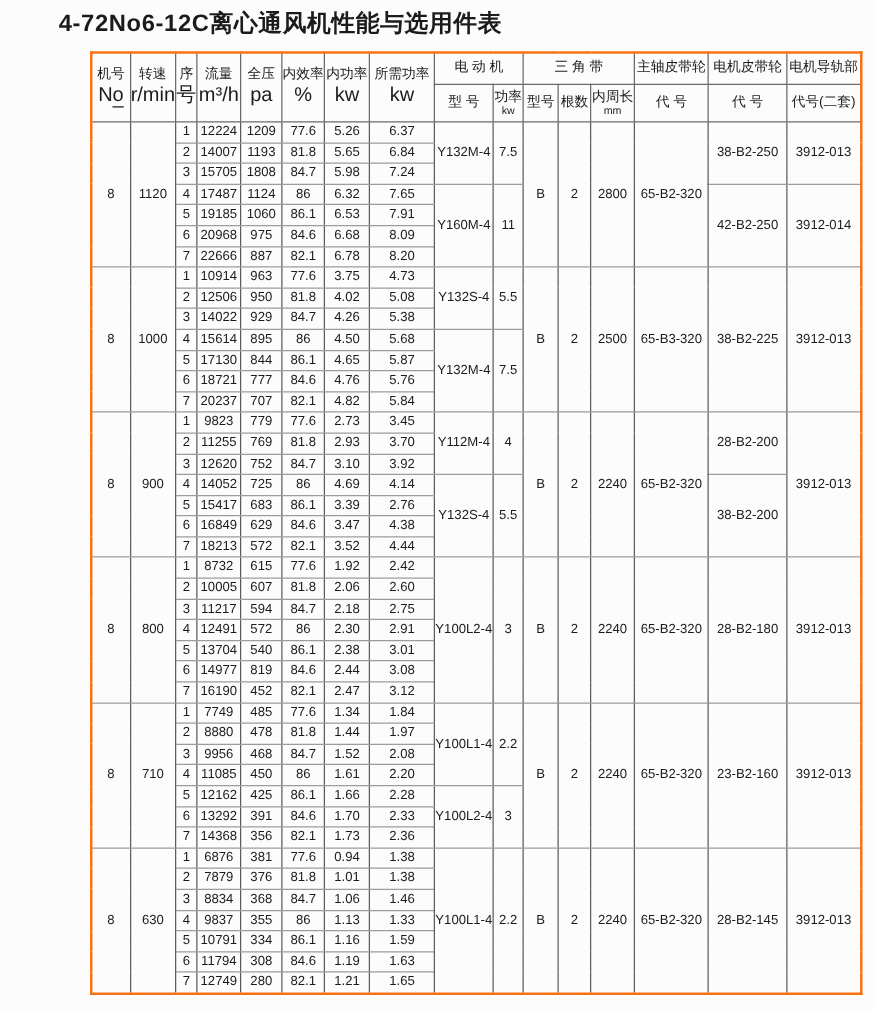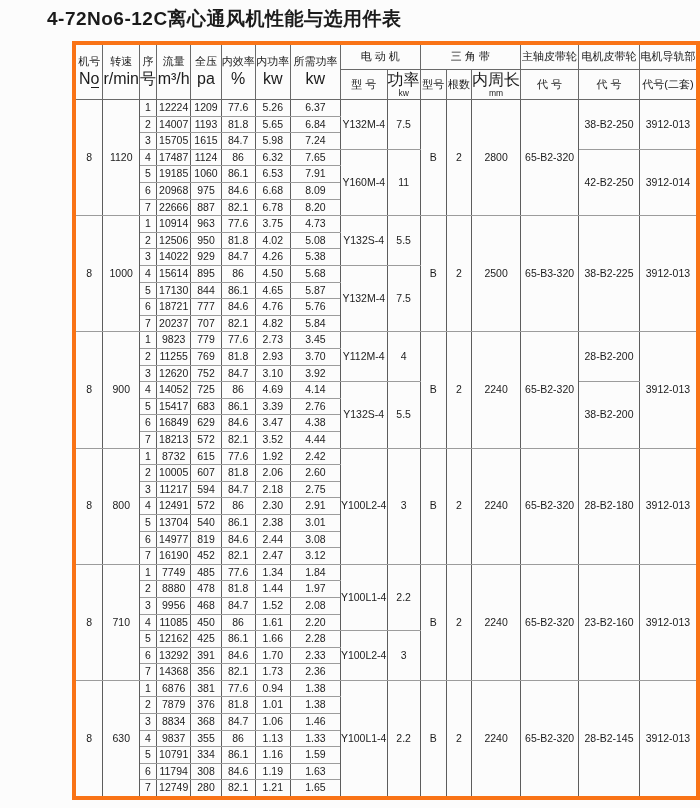--- a/index.html
+++ b/index.html
@@ -22,7 +22,7 @@
     border-collapse:collapse;
     table-layout:fixed;
     margin-left:72px;
-    border:4px solid #f97316;
+    border:2px solid #f97316;
   }
   th, td {
     border:1px solid #6a6a6a;

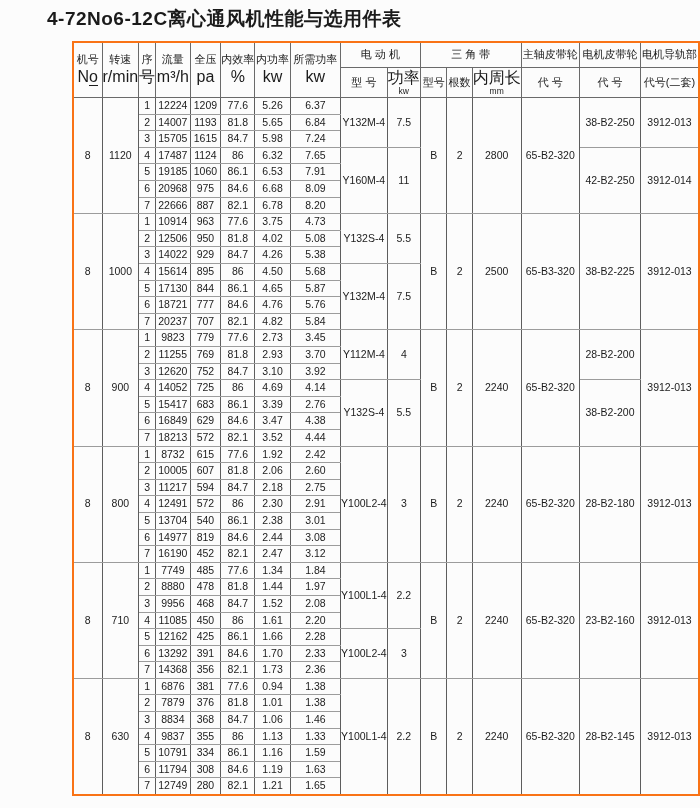--- a/index.html
+++ b/index.html
@@ -49,7 +49,7 @@
   .two-line { display:inline-block; line-height:1.25; }
   .sub { display:block; font-size:16px; }
   .unit-small { display:block; font-size:8.5px; line-height:1; padding-bottom:2px; }
-  .stack-main { display:block; font-size:16px; line-height:1.1; padding-top:1px; }
+  .stack-main { display:block; font-size:11px; line-height:1.1; padding-top:1px; }
   .u-o { border-bottom:1px solid #1b1b1b; }
 </style>
 </head>

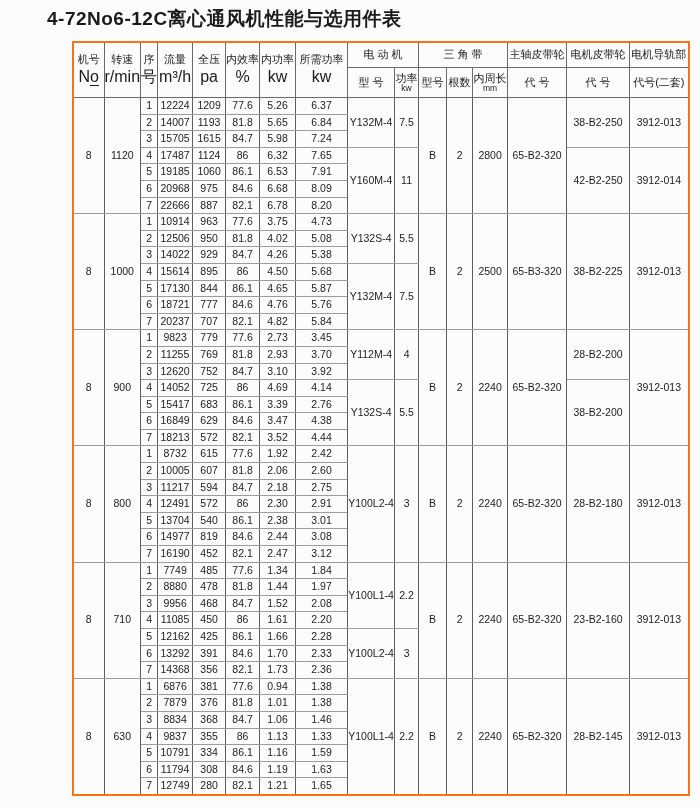--- a/index.html
+++ b/index.html
@@ -180,7 +180,7 @@
         <tr>
           <td>3</td>
           <td>15705</td>
-          <td>1615</td>
+          <td>1808</td>
           <td>84.7</td>
           <td>5.98</td>
           <td>7.24</td>

